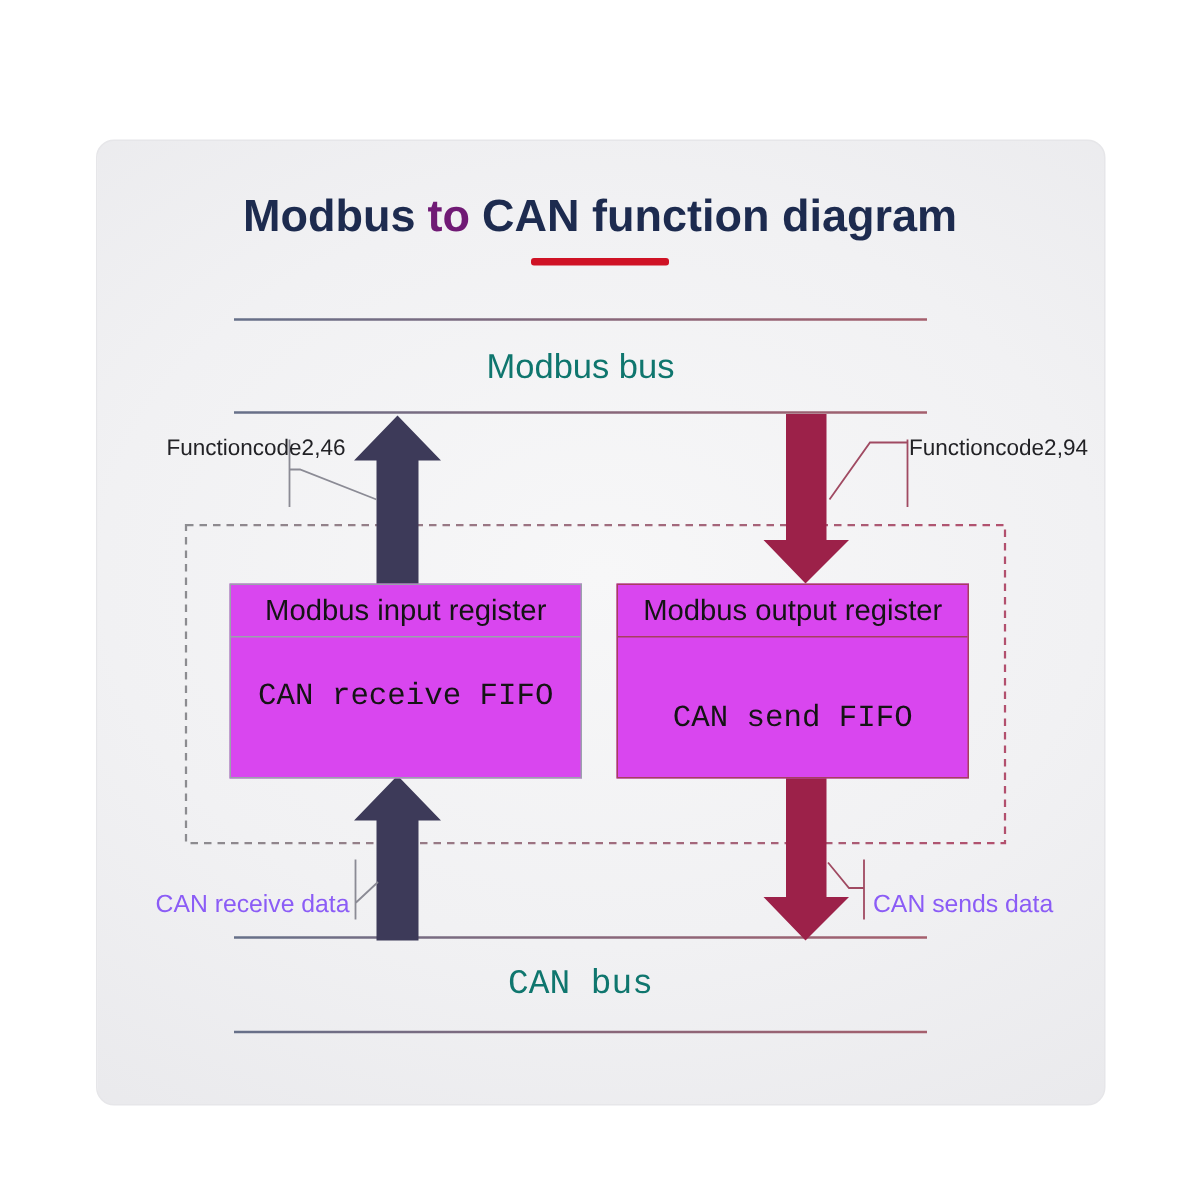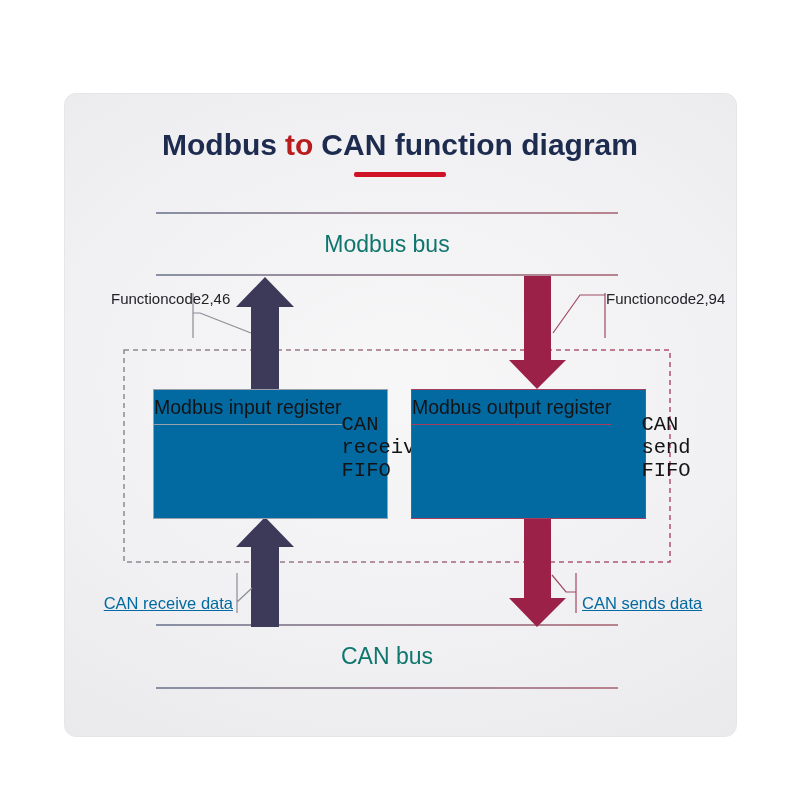--- a/index.html
+++ b/index.html
@@ -11,7 +11,7 @@
   .layer{position:absolute;left:0;top:0;width:800px;height:800px;}
   .title{position:absolute;left:0;top:128px;width:800px;text-align:center;
          font-size:30px;font-weight:700;letter-spacing:0px;color:#1d2b4f;white-space:nowrap;}
-  .t-red{color:#b91c1c;margin:0 8px;}
+  .t-red{color:#701a75;margin:0 8px;}
   .underline{position:absolute;left:354px;top:172px;width:92px;height:5px;background:#cf1225;border-radius:2px;}
   .bus-label{position:absolute;left:156px;width:462px;text-align:center;font-size:23px;color:#0f766e;}
   .bus-label.modbus{top:231px;}

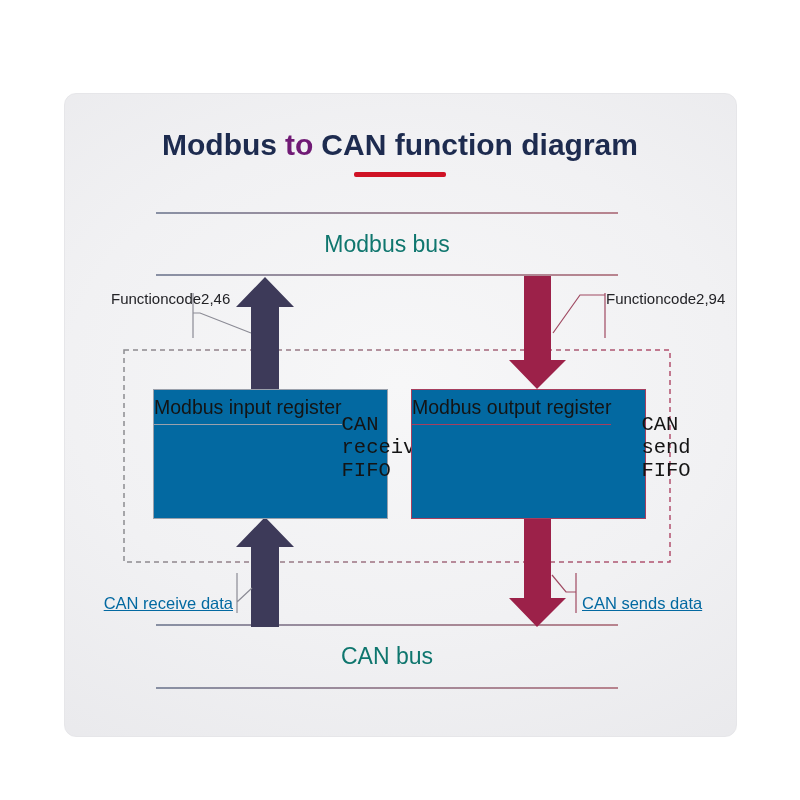--- a/index.html
+++ b/index.html
@@ -20,7 +20,7 @@
             font-size:15px;line-height:15px;color:#222226;}
   .fc-left{left:111px;top:291px;}
   .fc-right{left:606px;top:291px;}
-  .reg-box{position:absolute;width:233px;height:128px;background:#0369a1;display:flex;flex-direction:row;}
+  .reg-box{position:absolute;width:233px;height:128px;background:#d946ef;display:flex;flex-direction:column;}
   .reg-box.left{left:153px;top:389px;border:1.4px solid #9ba1ac;}
   .reg-box.right{left:411px;top:389px;border:1.4px solid #a63f5f;gap:30px;}
   .reg-head{height:34px;display:flex;align-items:center;justify-content:center;

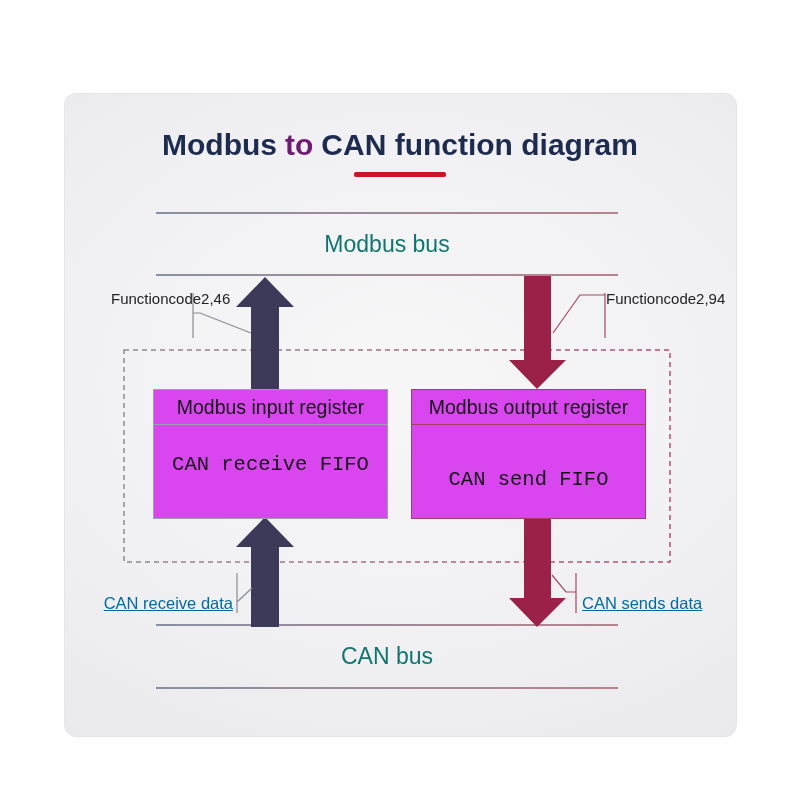--- a/index.html
+++ b/index.html
@@ -29,7 +29,7 @@
   .reg-box.right .reg-head{border-bottom:1.2px solid #a63f5f;}
   .reg-body{flex:1;display:flex;align-items:center;justify-content:center;
             font-size:20.5px;color:#141414;padding-bottom:14px;font-family:Liberation Mono, monospace;}
-  .data-label{position:absolute;top:594px;font-size:16.5px;color:#0369a1;white-space:nowrap;text-decoration:underline;}
+  .data-label{position:absolute;top:594px;font-size:16.5px;color:#8b5cf6;white-space:nowrap;}
   .data-label.receive{left:95px;width:138px;text-align:right;}
   .data-label.send{left:582px;text-align:left;}
 </style>

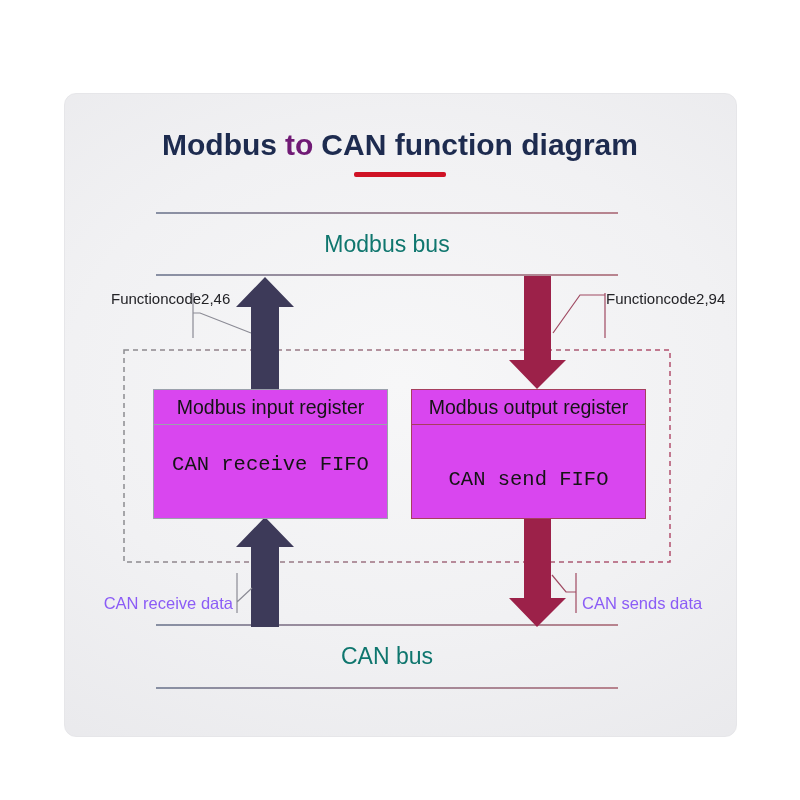--- a/index.html
+++ b/index.html
@@ -15,7 +15,7 @@
   .underline{position:absolute;left:354px;top:172px;width:92px;height:5px;background:#cf1225;border-radius:2px;}
   .bus-label{position:absolute;left:156px;width:462px;text-align:center;font-size:23px;color:#0f766e;}
   .bus-label.modbus{top:231px;}
-  .bus-label.can{top:643px;}
+  .bus-label.can{top:643px;font-family:Liberation Mono, monospace;}
   .fc-label{position:absolute;width:80px;display:flex;flex-direction:row;align-items:center;
             font-size:15px;line-height:15px;color:#222226;}
   .fc-left{left:111px;top:291px;}

